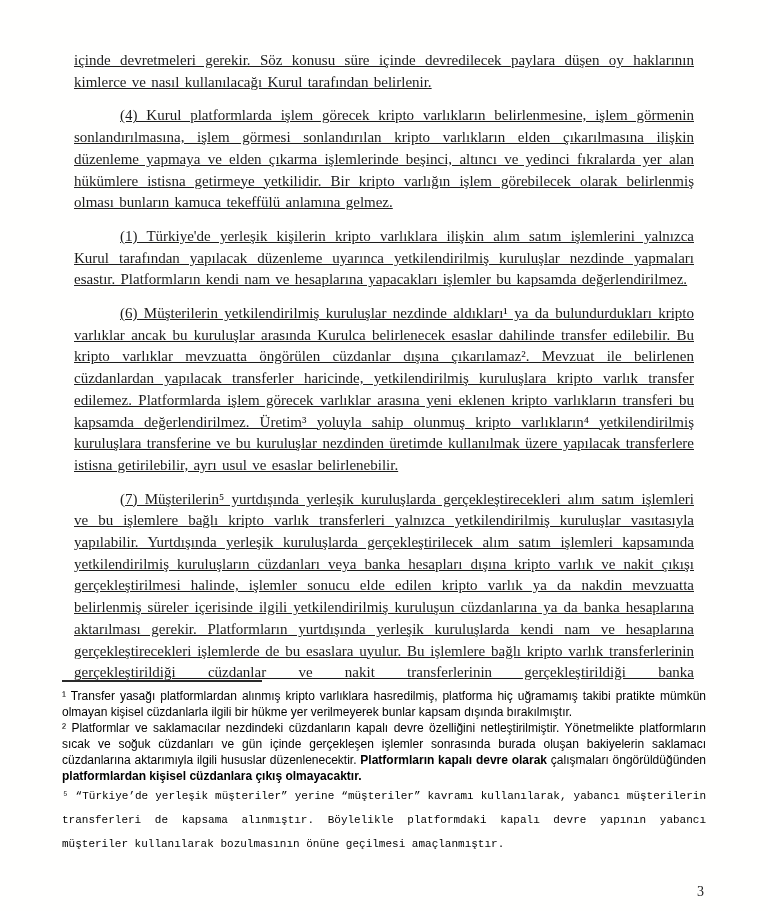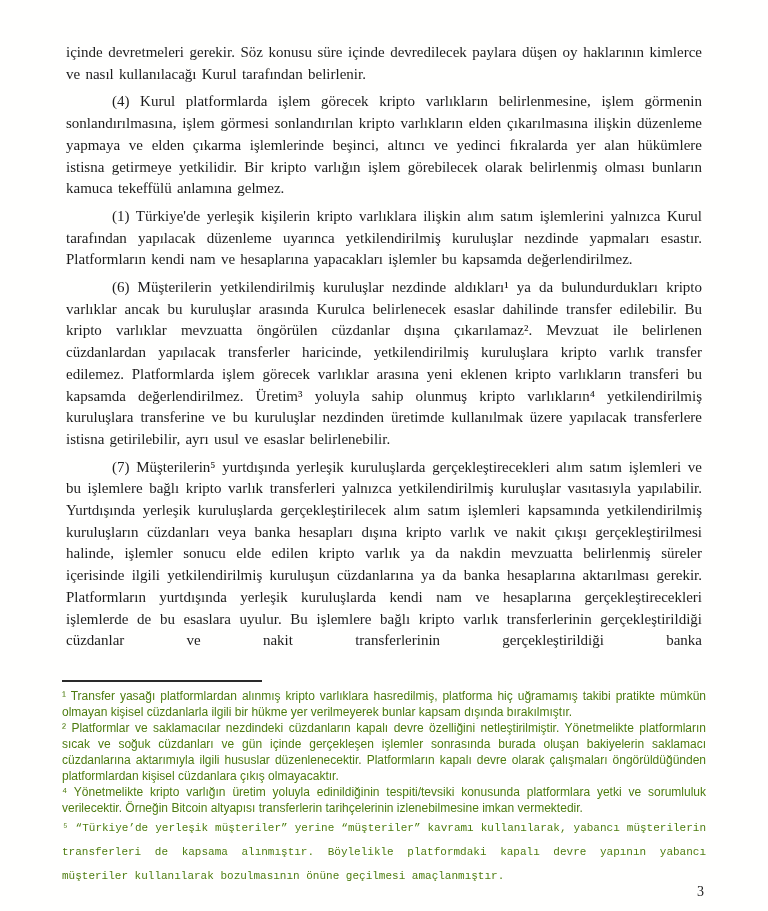--- a/index.html
+++ b/index.html
@@ -27,8 +27,9 @@
     line-height: 21.7px;
     color: #1c1c1c;
     text-align: justify;
-    margin: 4px;
+    margin: 12px;
     word-spacing: 1.5px;
+    text-decoration: underline;
   }
   .body-text p.numbered {
     text-indent: 46px;

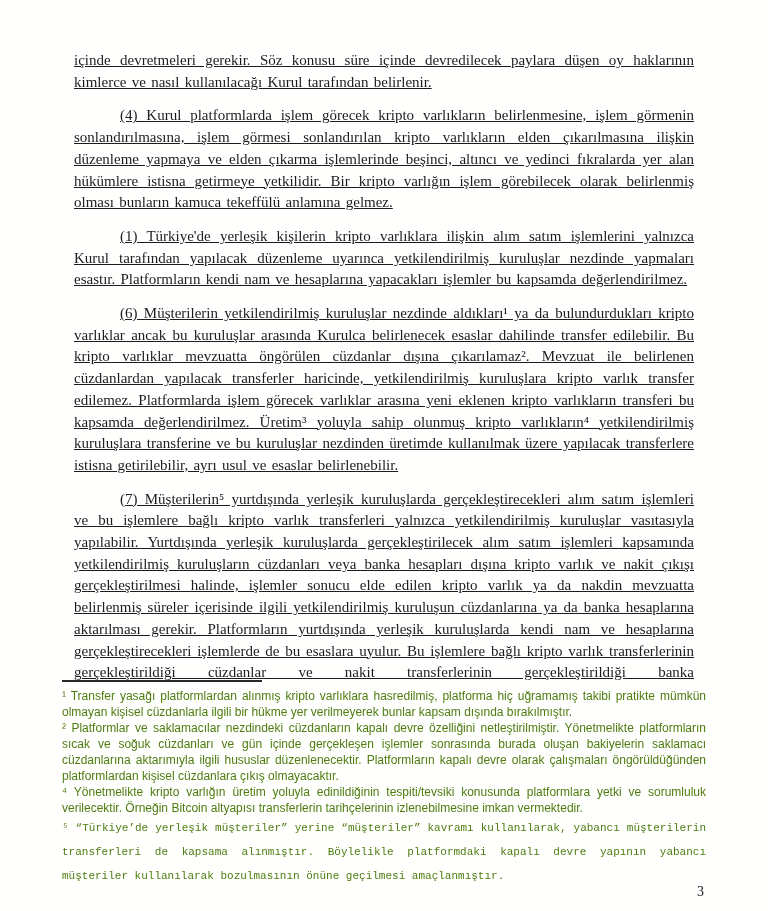--- a/index.html
+++ b/index.html
@@ -55,7 +55,7 @@
   .footnotes p {
     margin: 0;
     text-align: justify;
-    color: #4d7c0f;
+    color: #000000;
   }
   .footnotes p.fn-sans {
     font-family: "Liberation Sans", "DejaVu Sans", sans-serif;

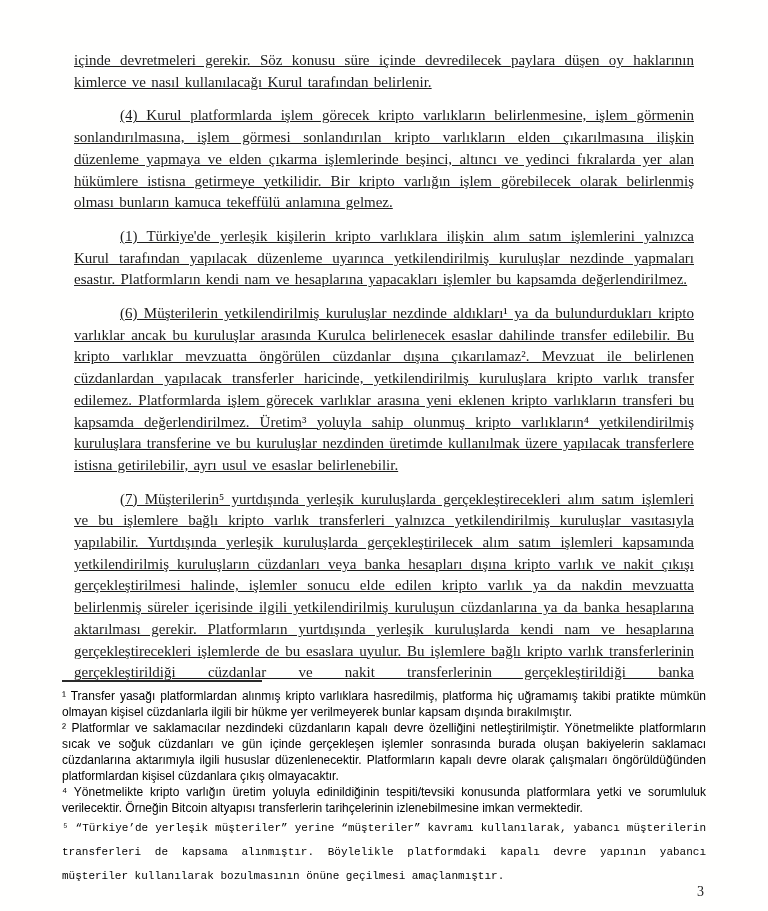--- a/index.html
+++ b/index.html
@@ -68,7 +68,7 @@
     line-height: 24px;
   }
   .footnotes b {
-    font-weight: 400;
+    font-weight: 700;
   }
   .page-number {
     position: absolute;

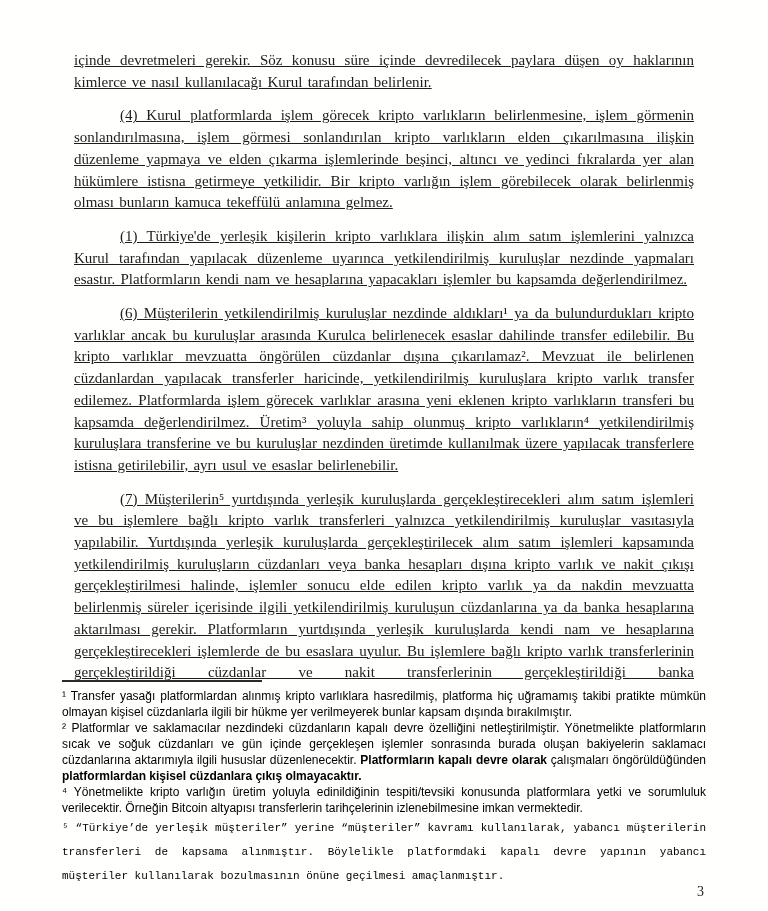--- a/index.html
+++ b/index.html
@@ -97,7 +97,6 @@
   <div class="footnotes">
     <p class="fn-sans"><span>¹ Transfer yasağı platformlardan alınmış kripto varlıklara hasredilmiş, platforma hiç uğramamış takibi pratikte mümkün olmayan kişisel cüzdanlarla ilgili bir hükme yer verilmeyerek bunlar kapsam dışında bırakılmıştır.</span></p>
     <p class="fn-sans"><span>² Platformlar ve saklamacılar nezdindeki cüzdanların kapalı devre özelliğini netleştirilmiştir. Yönetmelikte platformların sıcak ve soğuk cüzdanları ve gün içinde gerçekleşen işlemler sonrasında burada oluşan bakiyelerin saklamacı cüzdanlarına aktarımıyla ilgili hususlar düzenlenecektir. </span><b>Platformların kapalı devre olarak</b><span> çalışmaları öngörüldüğünden </span><b>platformlardan kişisel cüzdanlara çıkış olmayacaktır.</b></p>
-    <p class="fn-sans"><span>⁴ Yönetmelikte kripto varlığın üretim yoluyla edinildiğinin tespiti/tevsiki konusunda platformlara yetki ve sorumluluk verilecektir. Örneğin Bitcoin altyapısı transferlerin tarihçelerinin izlenebilmesine imkan vermektedir.</span></p>
     <p class="fn-serif"><span>⁵ “Türkiye’de yerleşik müşteriler” yerine “müşteriler” kavramı kullanılarak, yabancı müşterilerin transferleri de kapsama alınmıştır. Böylelikle platformdaki kapalı devre yapının yabancı müşteriler kullanılarak bozulmasının önüne geçilmesi amaçlanmıştır.</span></p>
   </div>
 

